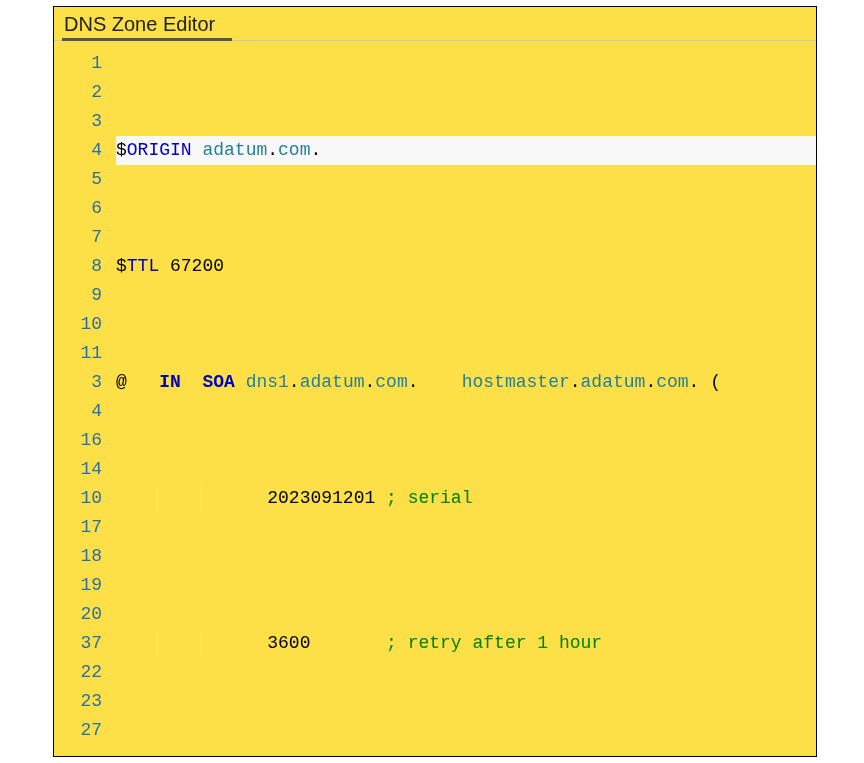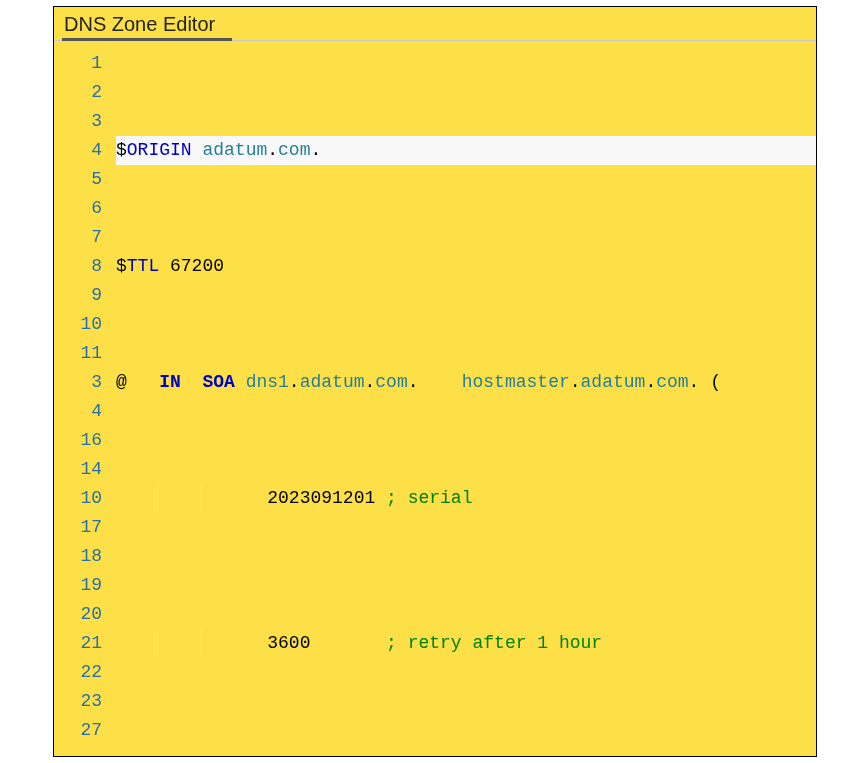--- a/index.html
+++ b/index.html
@@ -105,7 +105,7 @@
         <div>18</div>
         <div>19</div>
         <div>20</div>
-        <div>21</div>
+        <div>37</div>
         <div>22</div>
         <div>23</div>
         <div>27</div>

